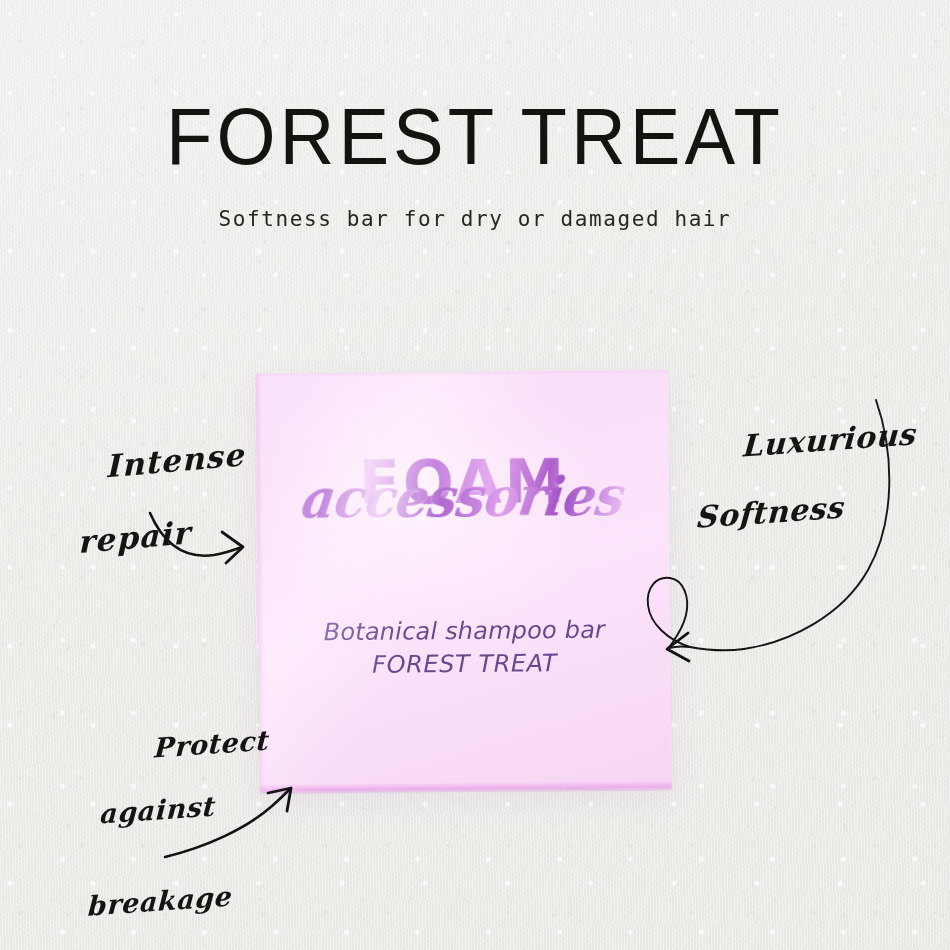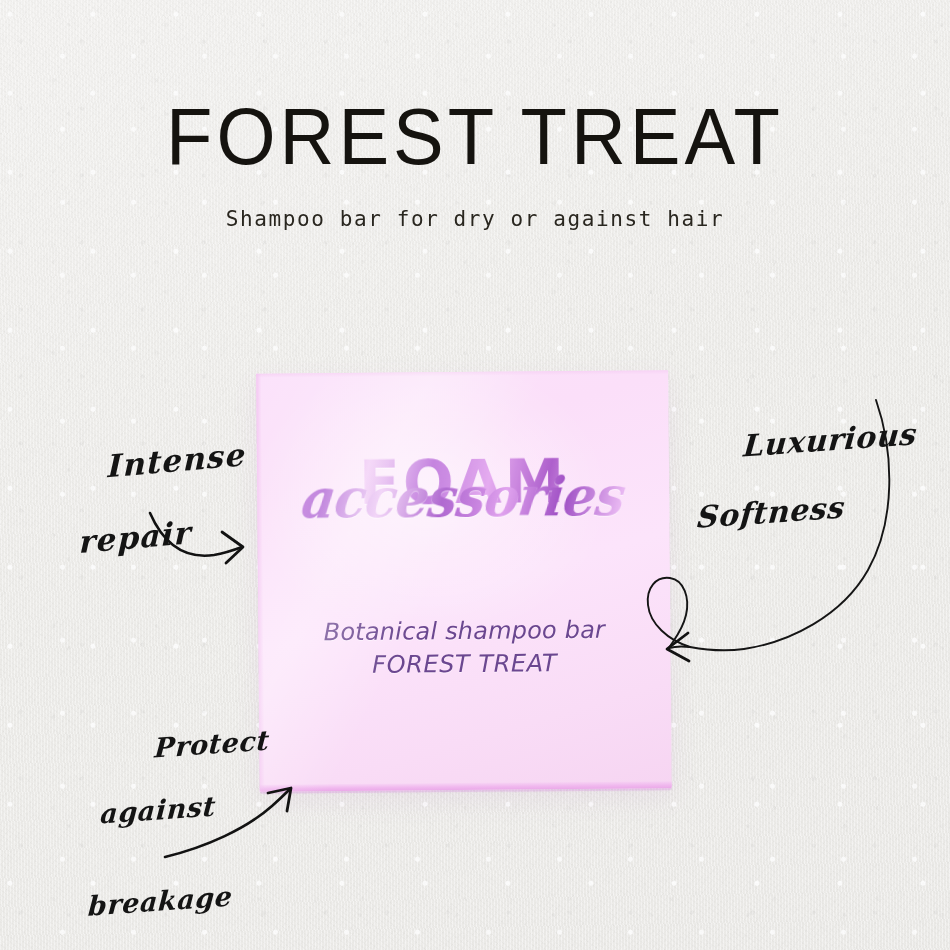--- a/index.html
+++ b/index.html
@@ -305,7 +305,7 @@
 
   <div id="headline-block">
     <div id="title">FOREST TREAT</div>
-    <div id="subtitle">Shampoo bar for dry or against hair</div>
+    <div id="subtitle">Softness bar for dry or damaged hair</div>
   </div>
 
   <div id="package">

